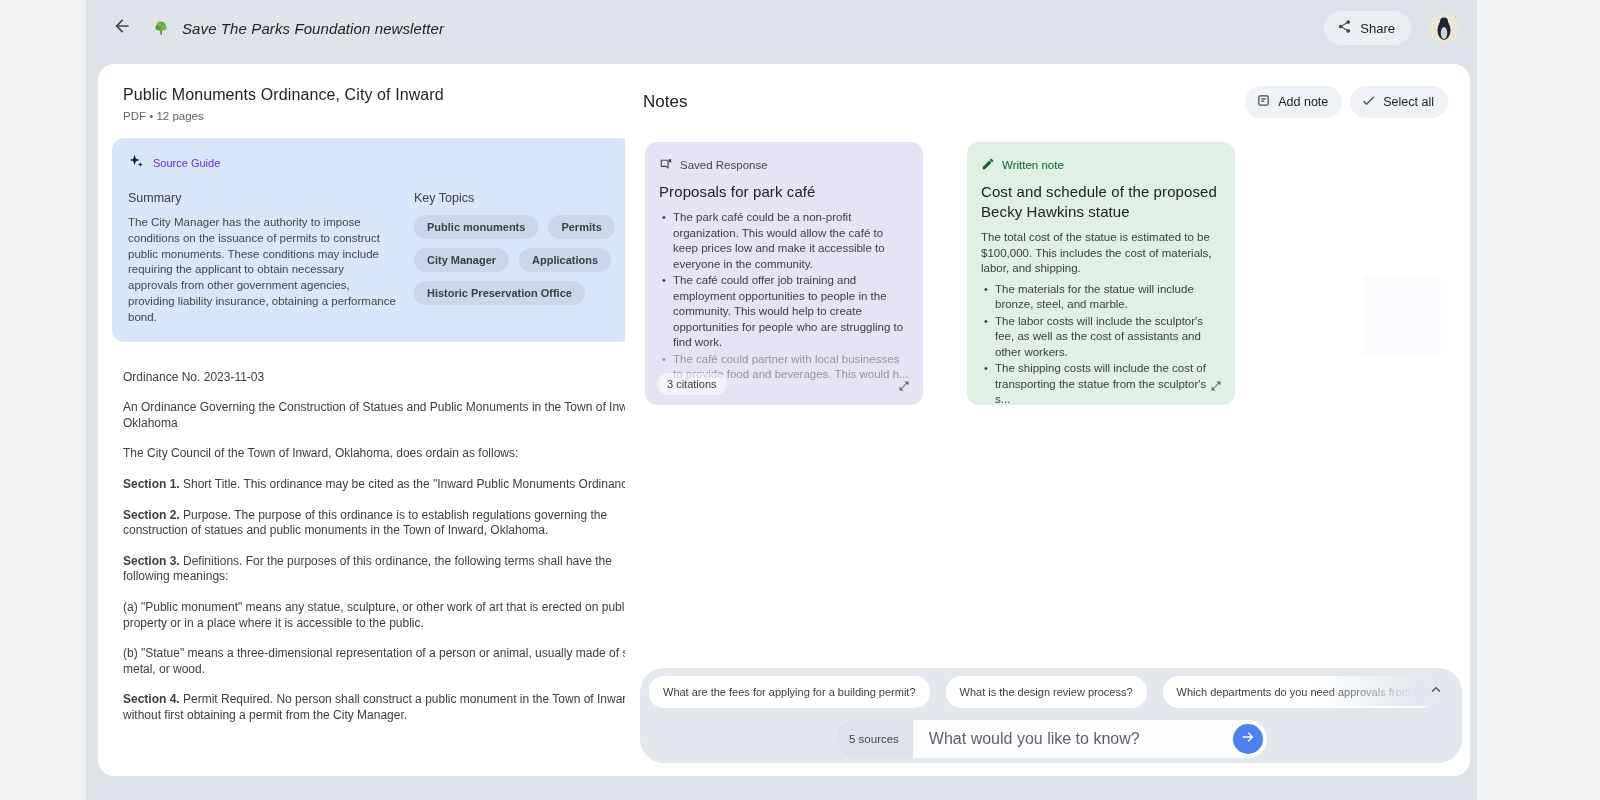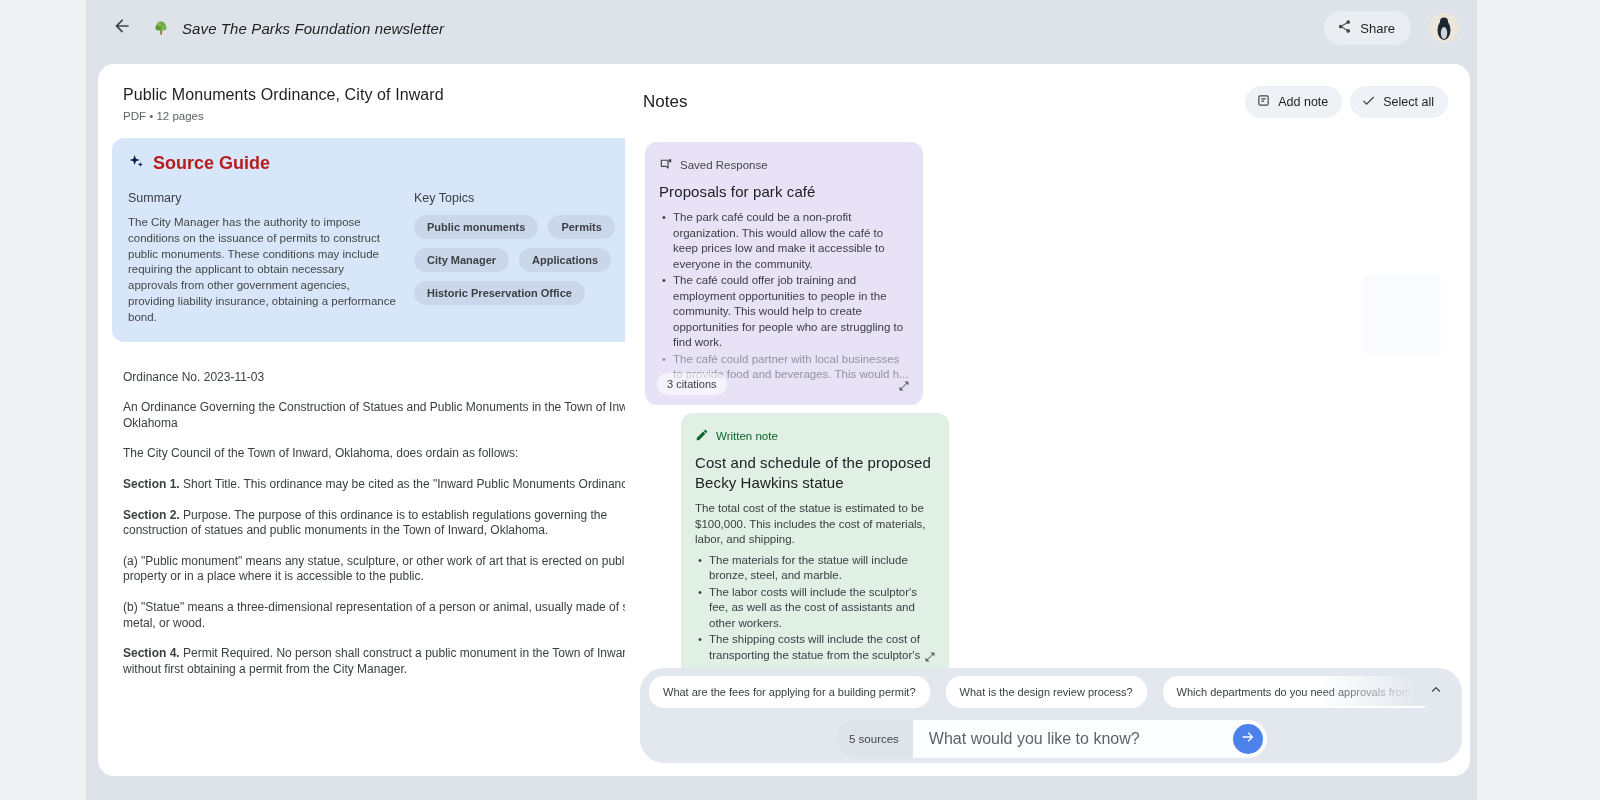--- a/index.html
+++ b/index.html
@@ -30,7 +30,7 @@
 
   .source-guide { margin:4px 14px 0; background:#d8e6fa; border-radius:12px; padding:13px 14px 16px; }
   .sg-head { display:flex; align-items:center; gap:9px; padding-left:2px; }
-  .sg-label { font-size:18px; font-weight:700; color:#b91c1c; flex:1; }
+  .sg-label { font-size:11px; font-weight:400; color:#6d28d9; flex:1; }
   .sg-cols { display:flex; gap:18px; margin-top:16px; padding-left:2px; }
   .sg-col-summary { width:268px; flex:none; }
   .sg-col-topics { flex:1; }

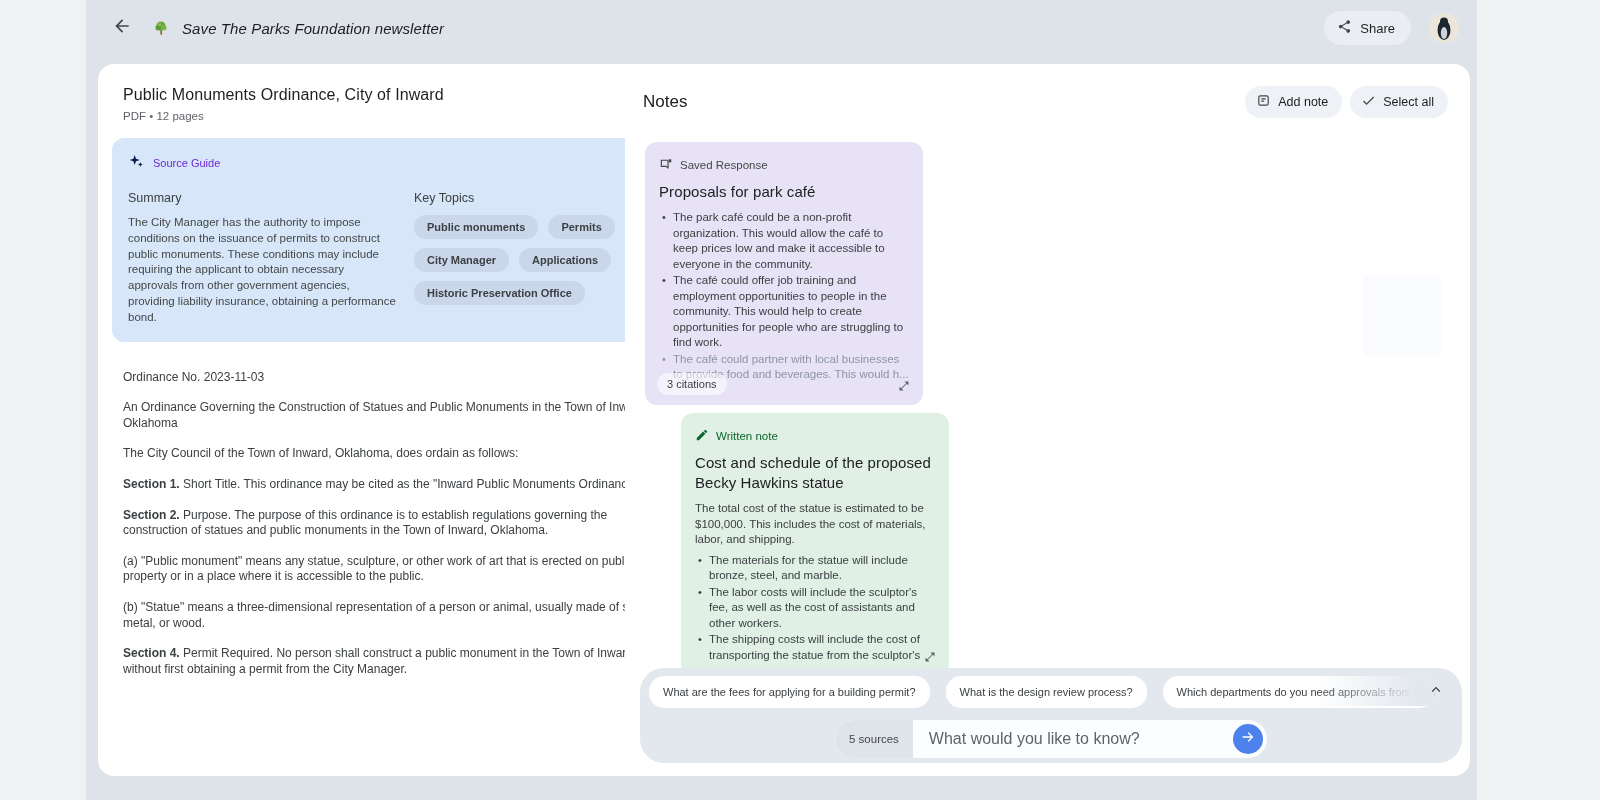--- a/index.html
+++ b/index.html
@@ -48,7 +48,7 @@
   .notes-title { font-size:17px; color:#202124; flex:1; }
   .pill-btn { display:flex; align-items:center; gap:7px; background:#eef1f5; border-radius:16px; padding:7px 14px 7px 11px; font-size:12.5px; color:#1f1f1f; cursor:pointer; margin-left:8px; }
 
-  .cards-row { display:flex; gap:8px; padding:24px 0 0 20px;flex-direction:column; }
+  .cards-row { display:flex; gap:8px; padding:24px 0 0 20px; }
   .note-card { width:278px; height:263px; border-radius:12px; padding:15px 14px; position:relative; overflow:hidden; cursor:pointer; }
   .card-saved { background:#e7e2f5; }
   .card-written { background:#e0f0e4; width:268px;margin-left:36px; }

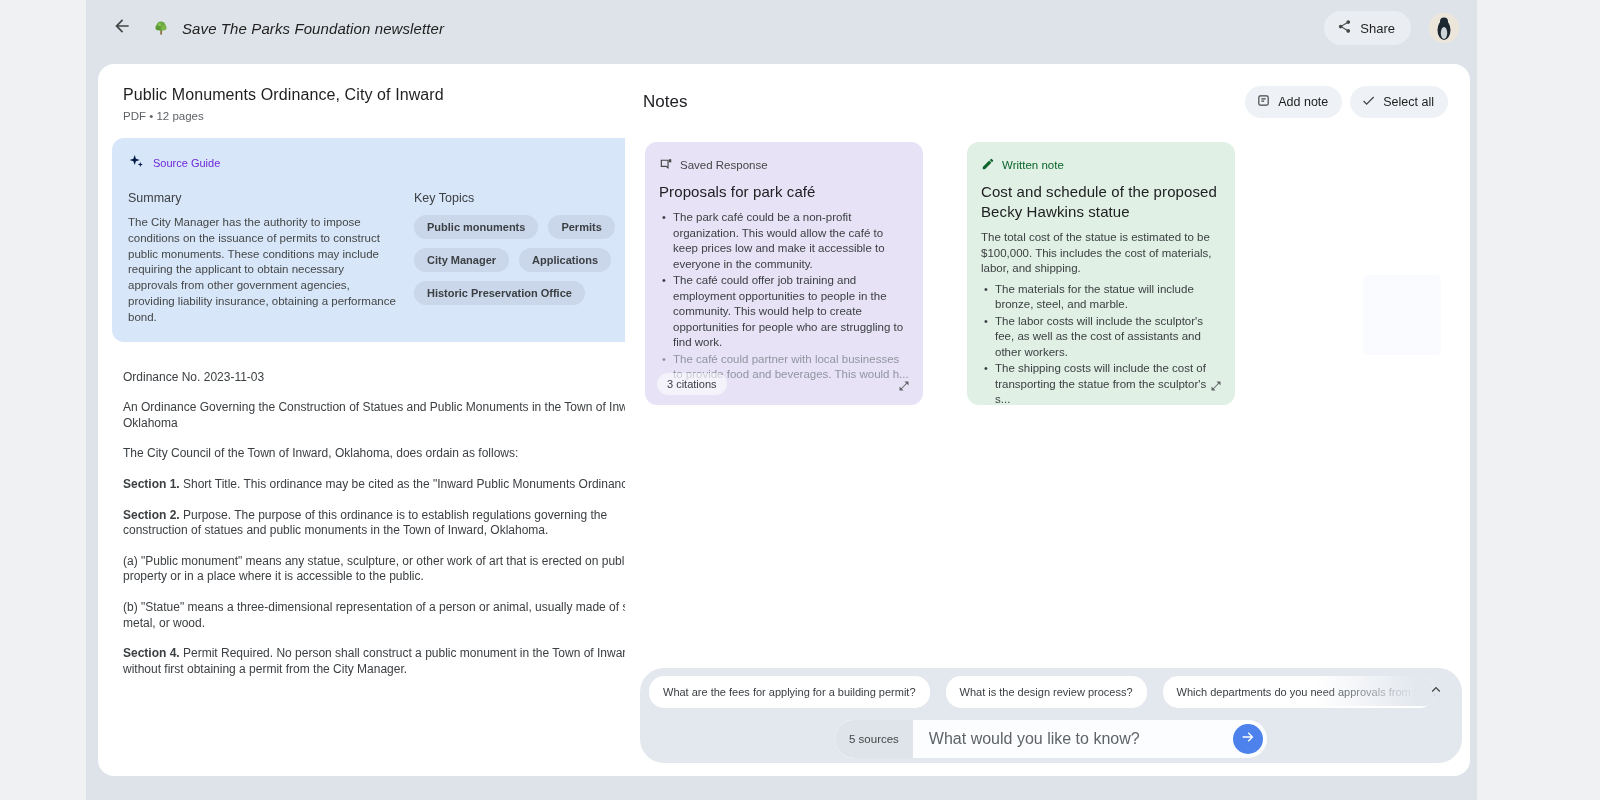--- a/index.html
+++ b/index.html
@@ -178,6 +178,7 @@
       <p><b></b><span>The City Council of the Town of Inward, Oklahoma, does ordain as follows:</span></p>
       <p><b>Section 1.</b><span> Short Title. This ordinance may be cited as the "Inward Public Monuments Ordinance."</span></p>
       <p><b>Section 2.</b><span> Purpose. The purpose of this ordinance is to establish regulations governing the construction of statues and public monuments in the Town of Inward, Oklahoma.</span></p>
+      <p><b>Section 3.</b><span> Definitions. For the purposes of this ordinance, the following terms shall have the following meanings:</span></p>
       <p><b></b><span>(a) "Public monument" means any statue, sculpture, or other work of art that is erected on public property or in a place where it is accessible to the public.</span></p>
       <p><b></b><span>(b) "Statue" means a three-dimensional representation of a person or animal, usually made of stone, metal, or wood.</span></p>
       <p><b>Section 4.</b><span> Permit Required. No person shall construct a public monument in the Town of Inward without first obtaining a permit from the City Manager.</span></p>

